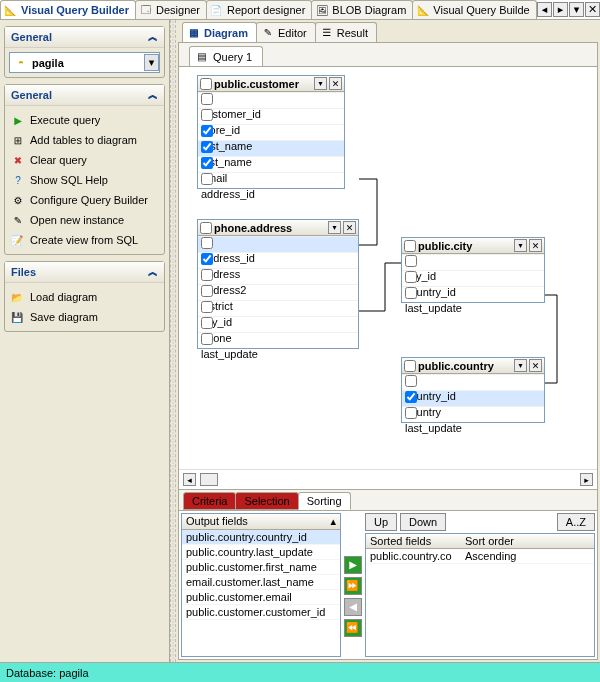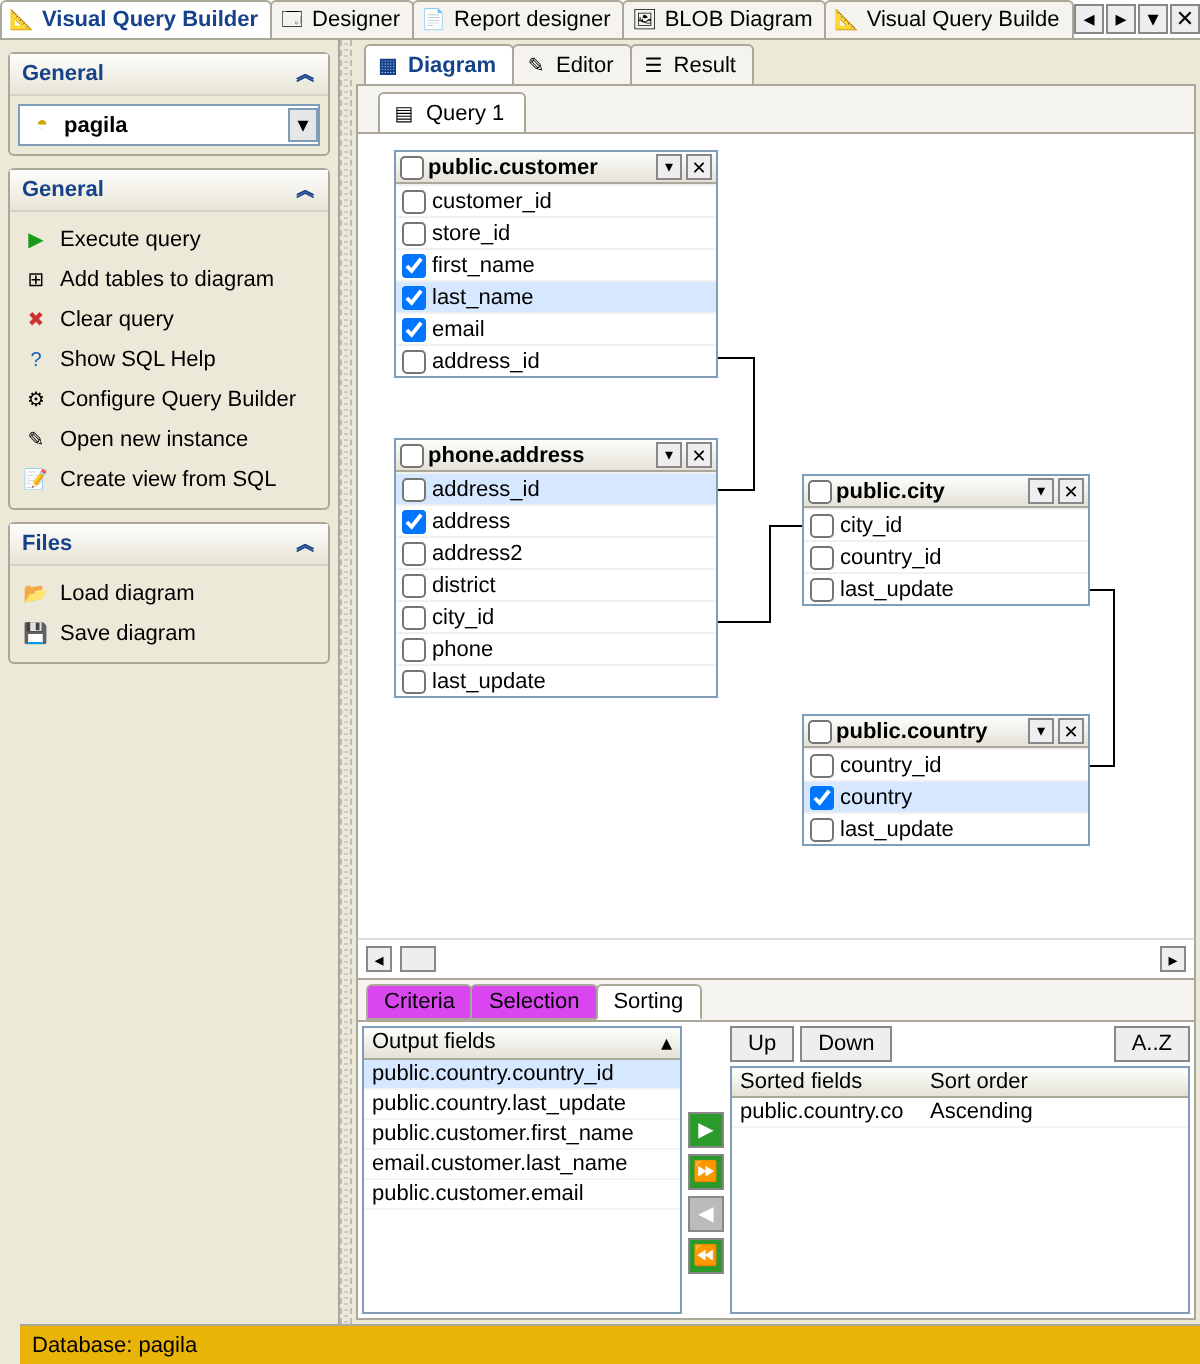--- a/index.html
+++ b/index.html
@@ -231,7 +231,7 @@
           <path d="M 180 244 L 206 244 L 206 196 L 222 196"></path>
           <path d="M 366 228 L 378 228 L 378 316 L 366 316"></path>
         </svg>
-      <div class="tbl" style="left: 18px; top: 8px; width: 162px;">
+      <div class="tbl" style="left: 18px; top: 8px; width: 148px;">
             <div class="thead">
               <input type="checkbox" style=""> 
               <span class="tt">public.customer</span>

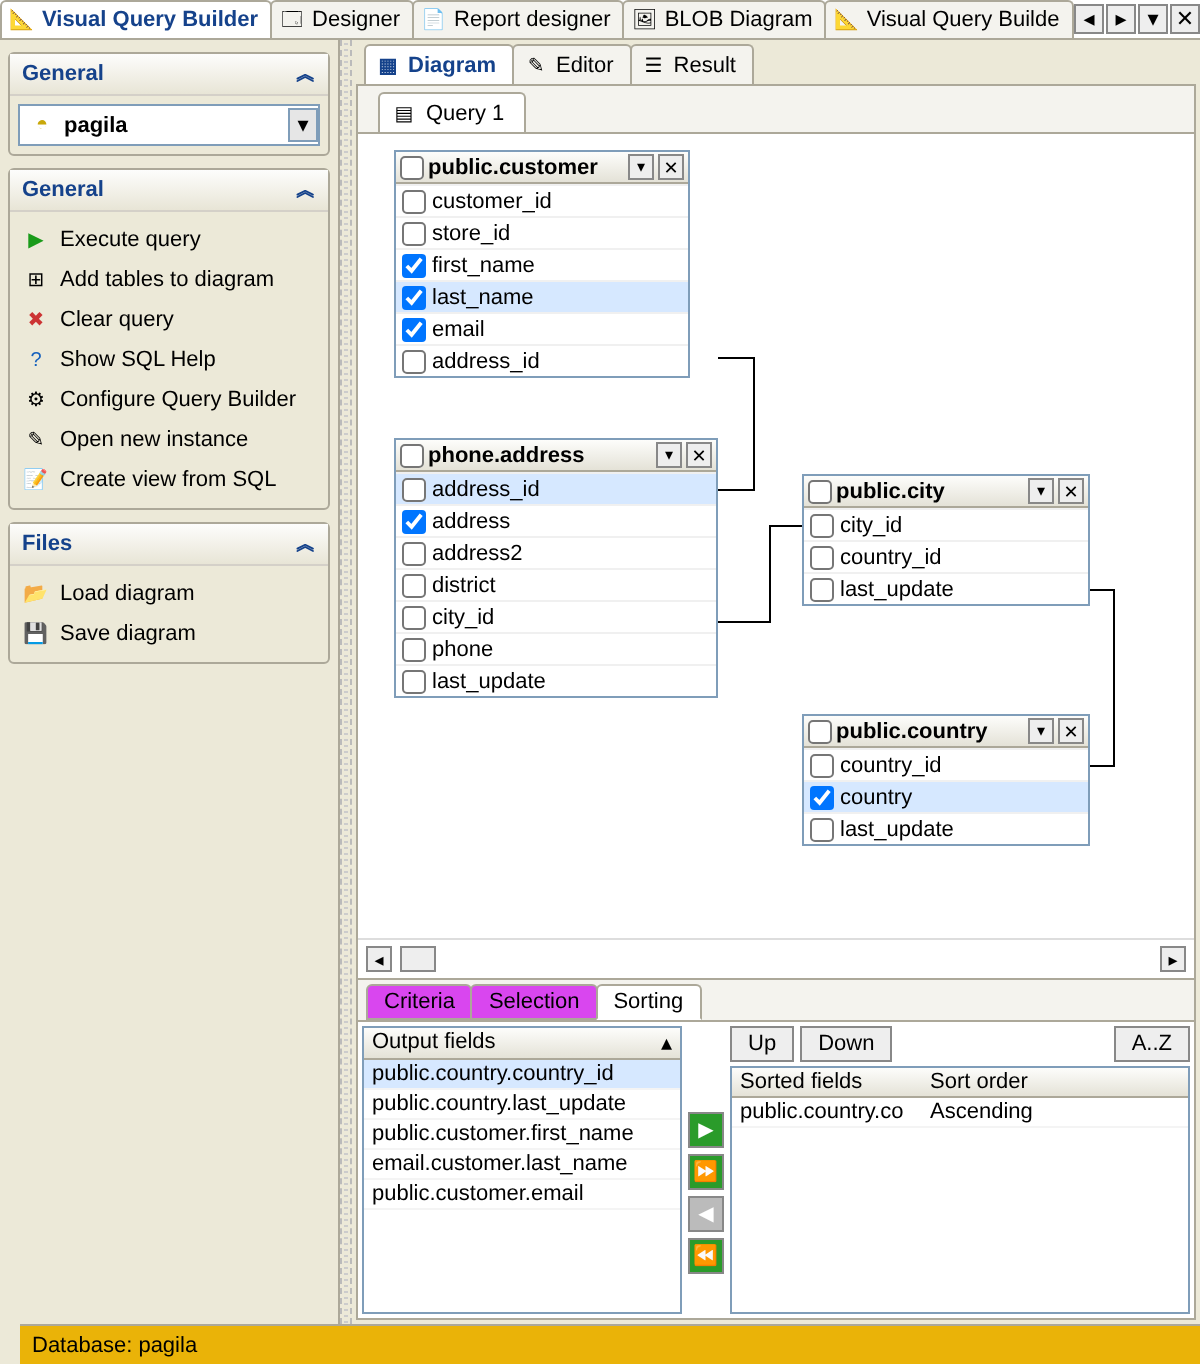--- a/index.html
+++ b/index.html
@@ -51,7 +51,7 @@
 .tbl .thead .tt { font-weight: bold; flex: 1; }
 .tbl .thead .dd { width: 13px; height: 13px; border: 1px solid #888; background: #eee; display: flex; align-items: center; justify-content: center; font-size: 8px; }
 .tbl .thead .cx { width: 13px; height: 13px; border: 1px solid #888; background: #eee; display: flex; align-items: center; justify-content: center; font-size: 9px; cursor: pointer; }
-.tbl .trow { display: flex; align-items: center; padding: 0 3px; height: 16px; gap: 3px; border-top: 1px solid #f0f0f0; }
+.tbl .trow { display: flex; padding: 0 3px; height: 16px; gap: 3px; border-top: 1px solid #f0f0f0; flex-direction: column; }
 .tbl .trow.sel { background: #d6e8ff; }
 .tbl input[type=checkbox] { width: 12px; height: 12px; }
 

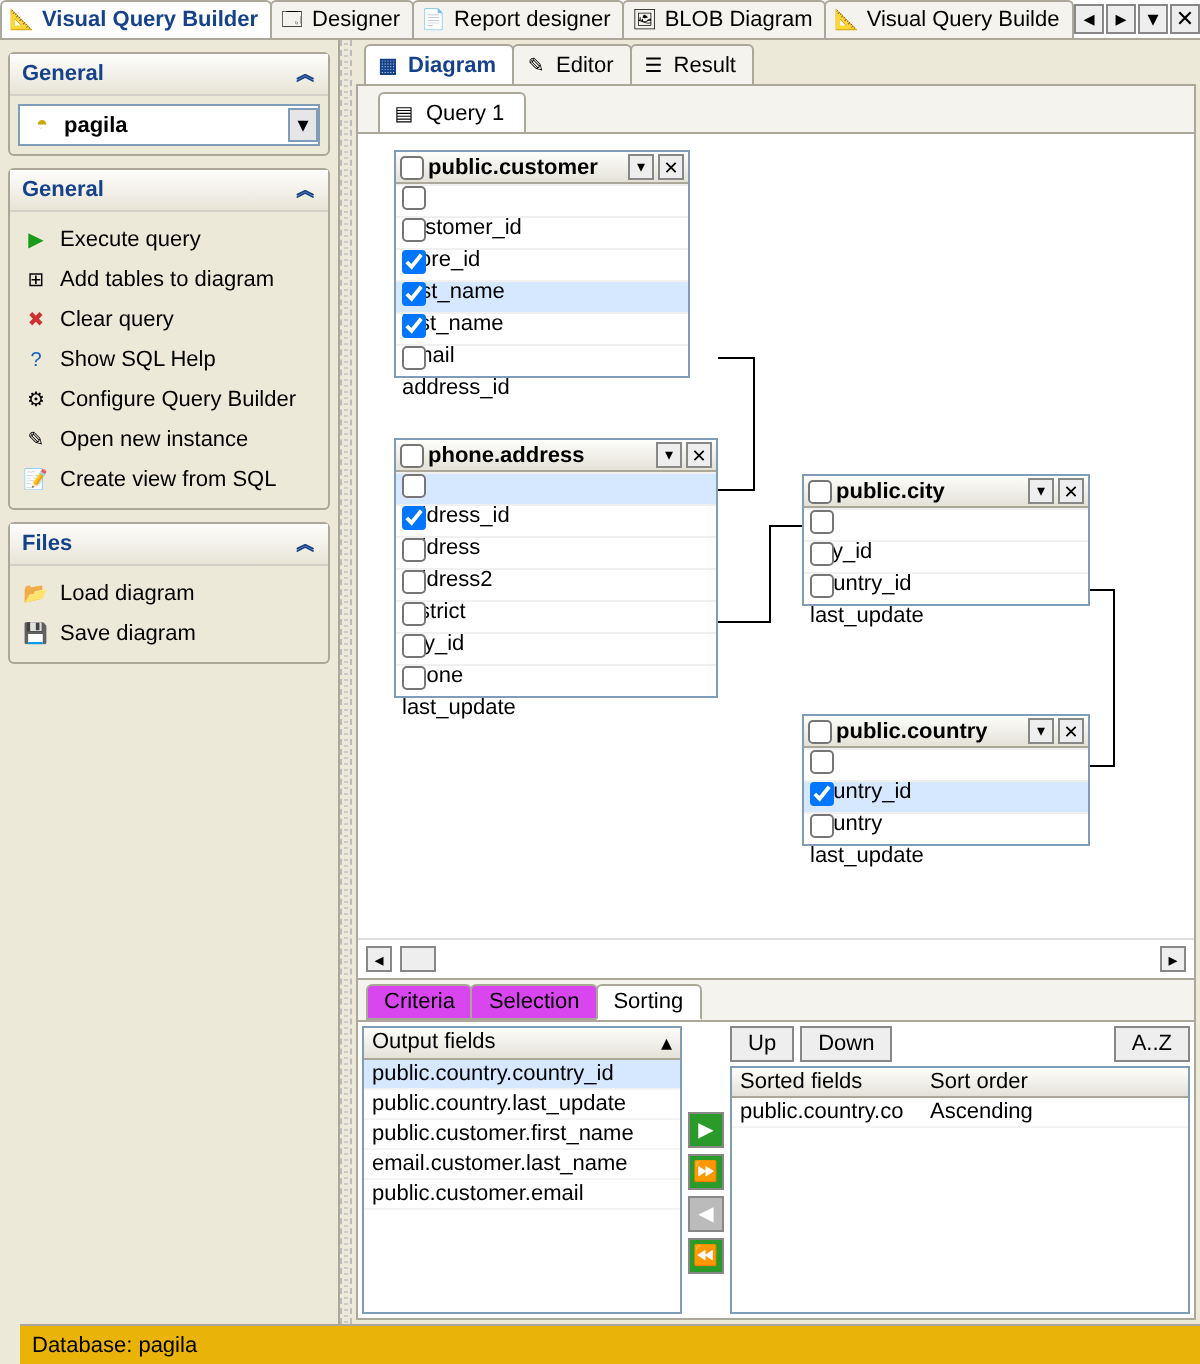--- a/index.html
+++ b/index.html
@@ -67,7 +67,7 @@
 
 .gridwrap { border-top: 1px solid #aca899; background: #f4f3ee; flex: 0 0 170px; display: flex; flex-direction: column; }
 .gtabs { height: 20px; display: flex; align-items: flex-end; padding-left: 4px; }
-.gtabs .gt { height: 18px; border: 1px solid #aca899; background: #d946ef; padding: 0 8px; display: flex; align-items: center; border-radius: 3px 3px 0 0; margin-right: -1px; }
+.gtabs .gt { height: 18px; border: 1px solid #aca899; background: #b91c1c; padding: 0 8px; display: flex; align-items: center; border-radius: 3px 3px 0 0; margin-right: -1px; }
 .gtabs .gt.active { background: #fff; font-weight: normal; border-bottom: 1px solid #fff; position: relative; z-index: 1; }
 
 .gridrow { flex: 1; background: #fff; border-top: 1px solid #aca899; display: flex; padding: 2px; gap: 3px; min-height: 0; }

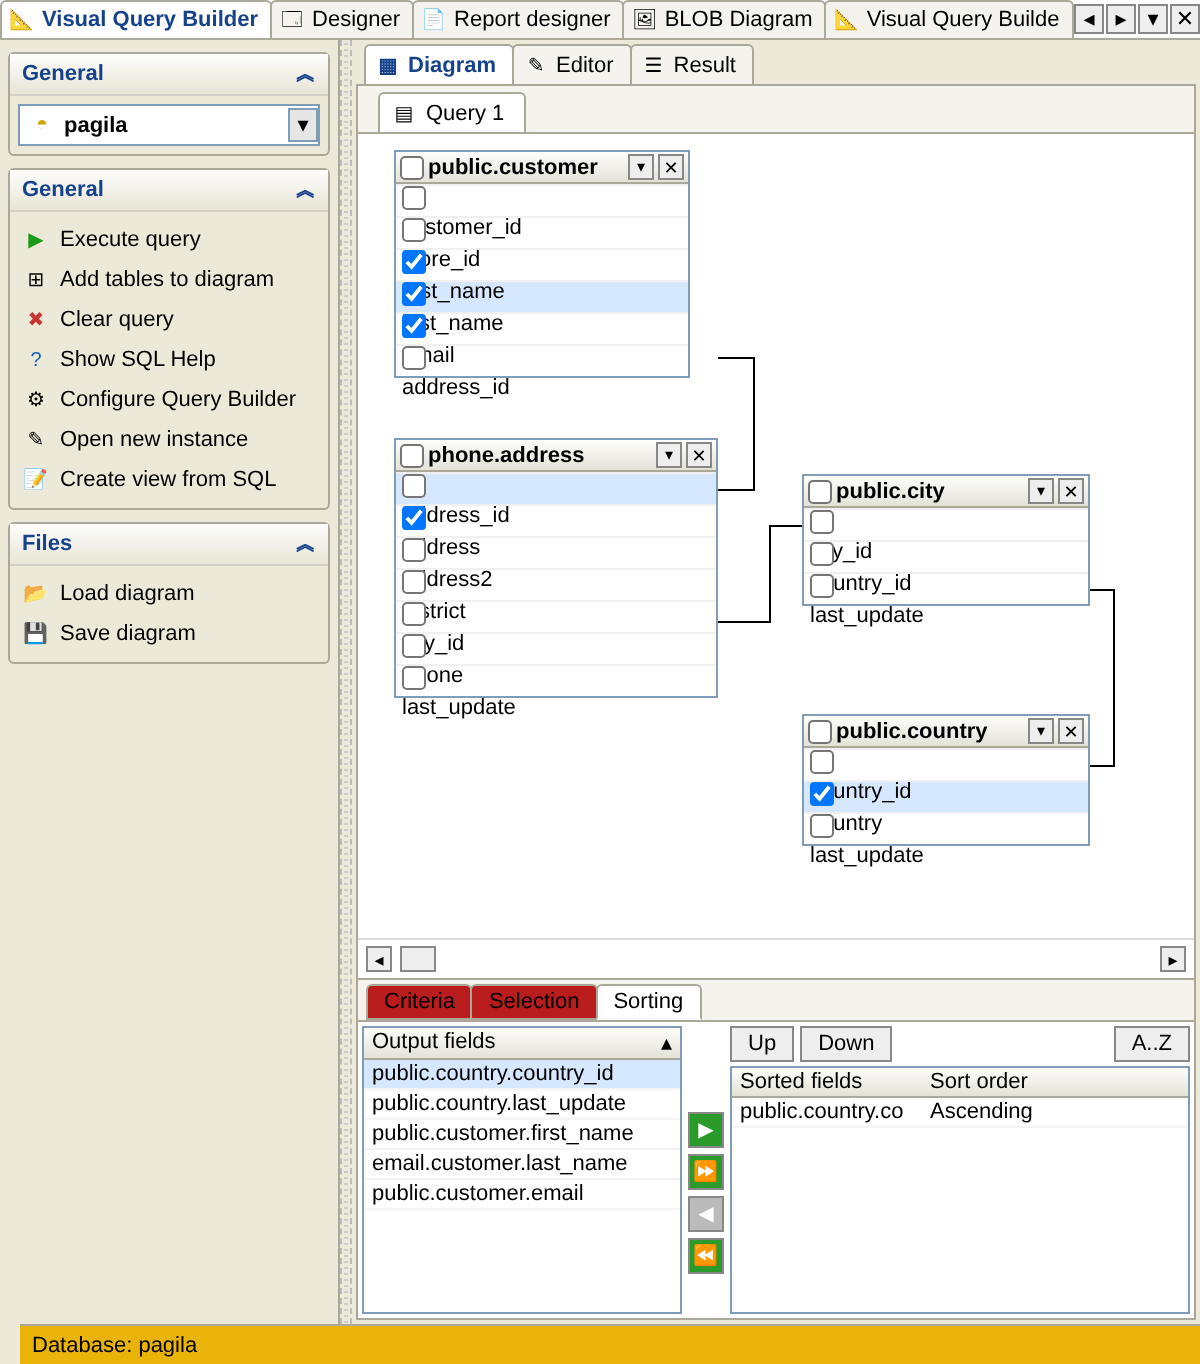--- a/index.html
+++ b/index.html
@@ -367,6 +367,7 @@
                   <div class="li">public.customer.first_name</div>
                   <div class="li">email.customer.last_name</div>
                   <div class="li">public.customer.email</div>
+                  <div class="li">public.customer.customer_id</div>
                 </div>
             </div>
           </div>

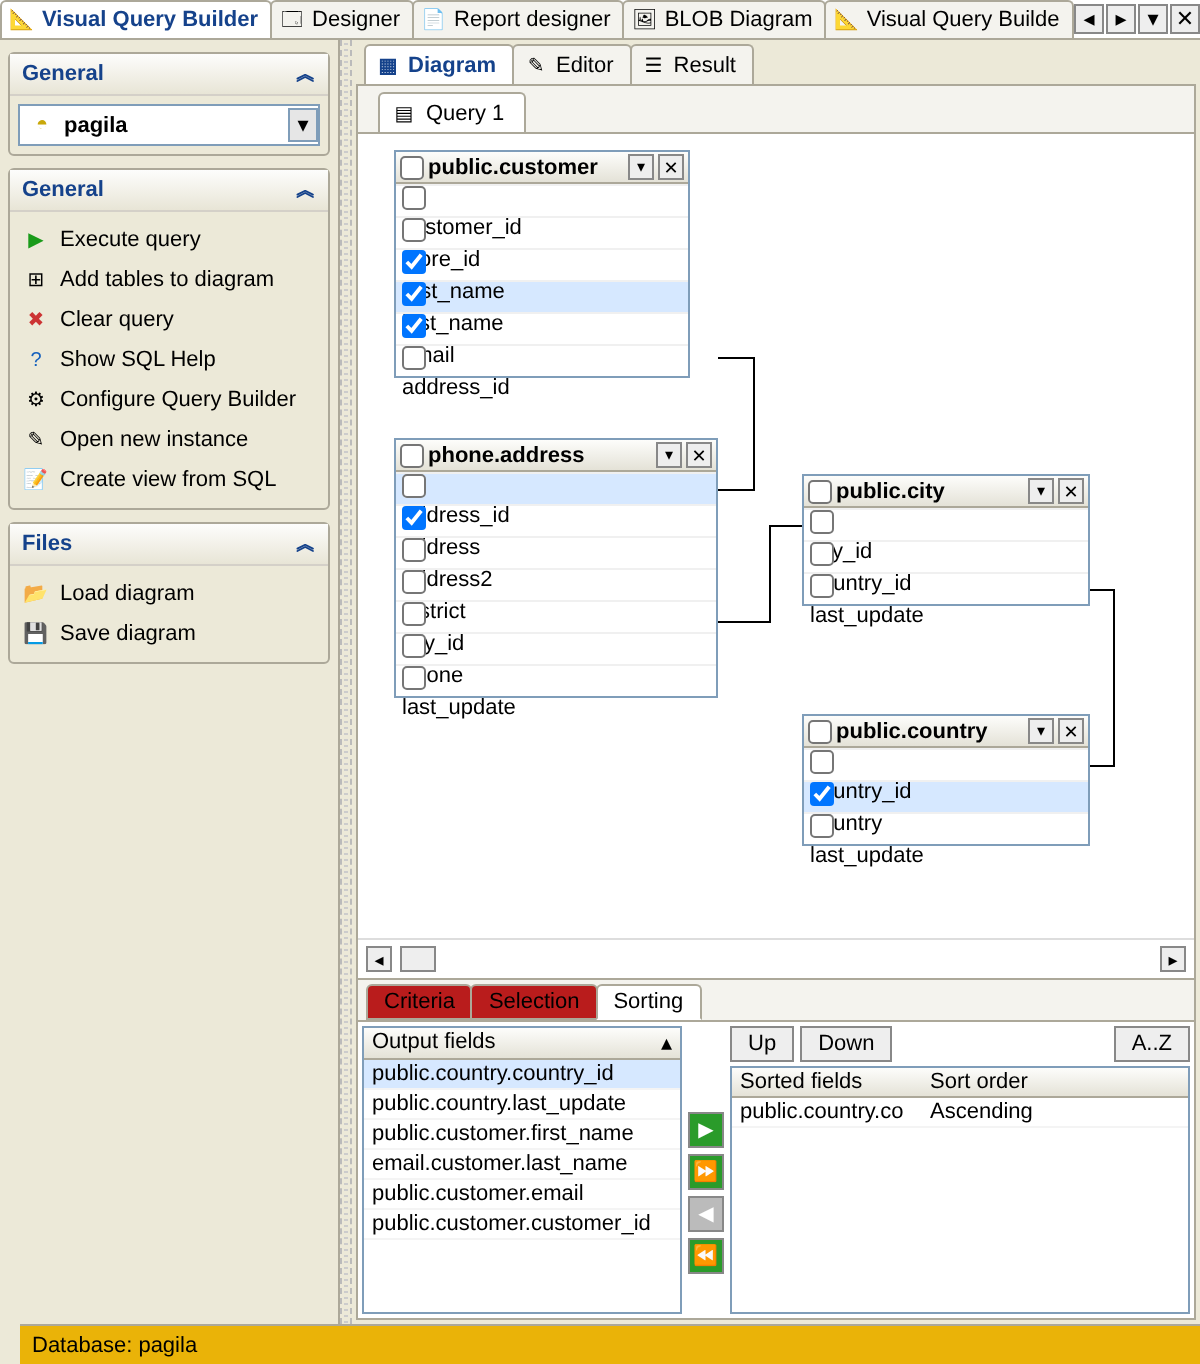--- a/index.html
+++ b/index.html
@@ -83,7 +83,7 @@
 .mb-d { background: #bbb; }
 
 
-.status { height: 20px; border-top: 1px solid #aca899; background: #eab308; padding: 2px 6px; display: flex; align-items: center; color: #000; margin-left: 10px; }
+.status { height: 20px; border-top: 1px solid #aca899; background: #5eead4; padding: 2px 6px; display: flex; align-items: center; color: #000; }
 
 .ico { width: 14px; height: 14px; display: inline-flex; align-items: center; justify-content: center; font-size: 10px; }
 </style>

